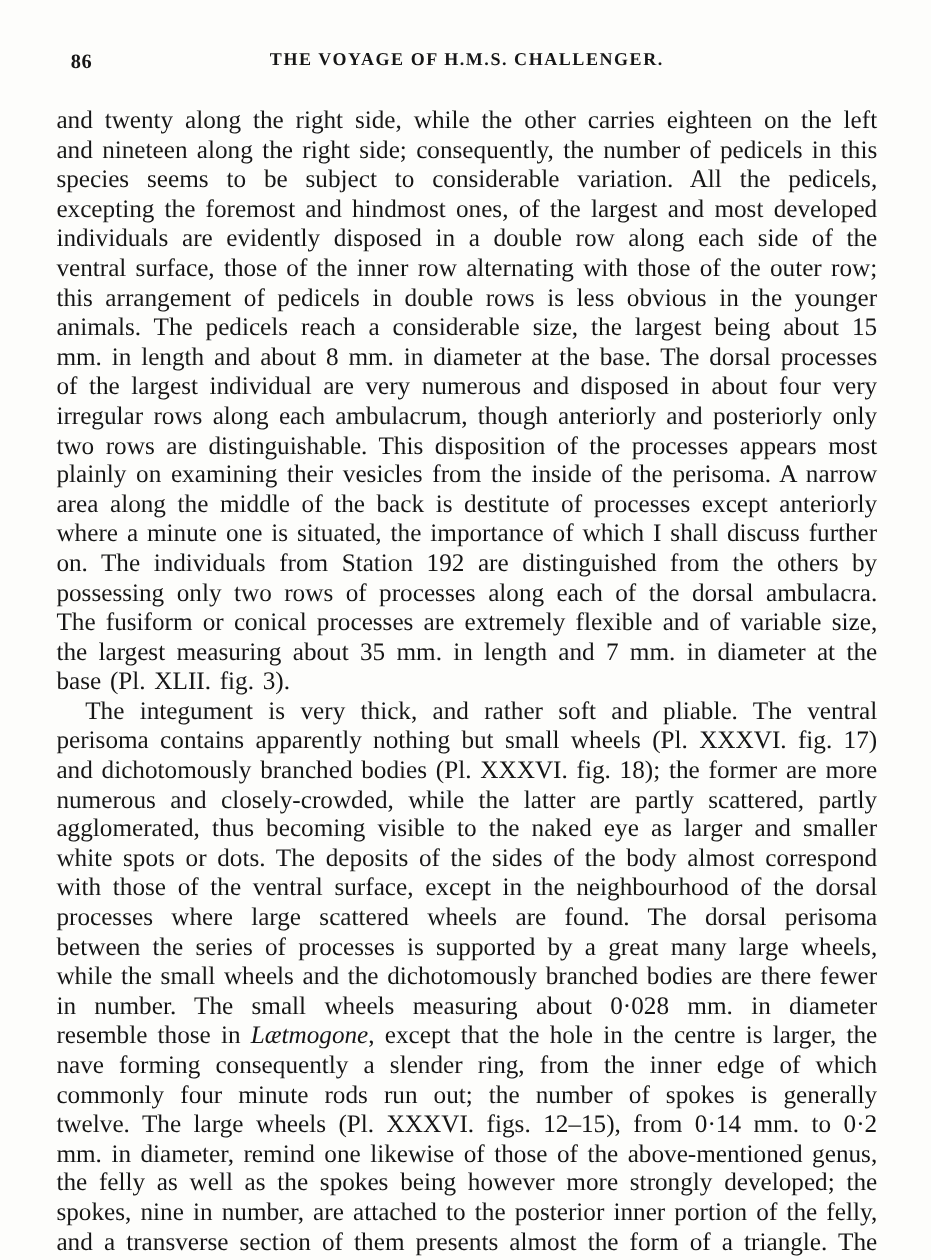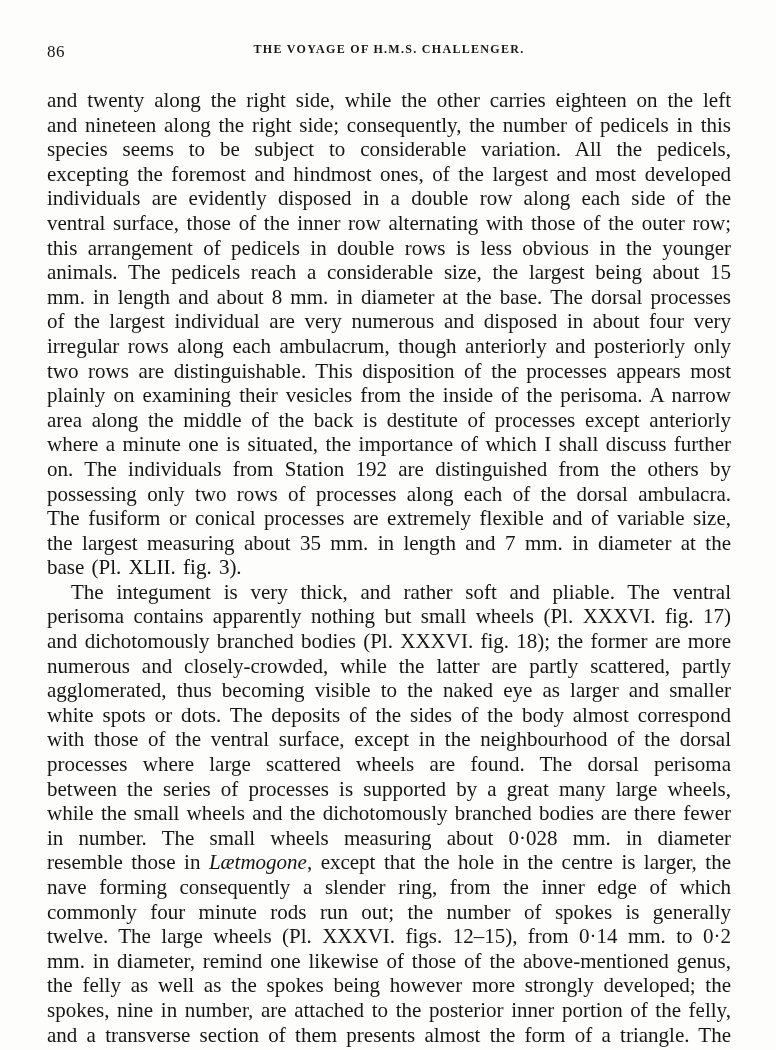--- a/index.html
+++ b/index.html
@@ -26,10 +26,10 @@
   }
   .page-number {
     position: absolute;
-    left: 0;
+    left: 12px;
     top: 0;
     font-size: 17px;
-    font-weight: 400;
+    font-weight: 700;
     letter-spacing: 0.5px;
   }
   .running-title {

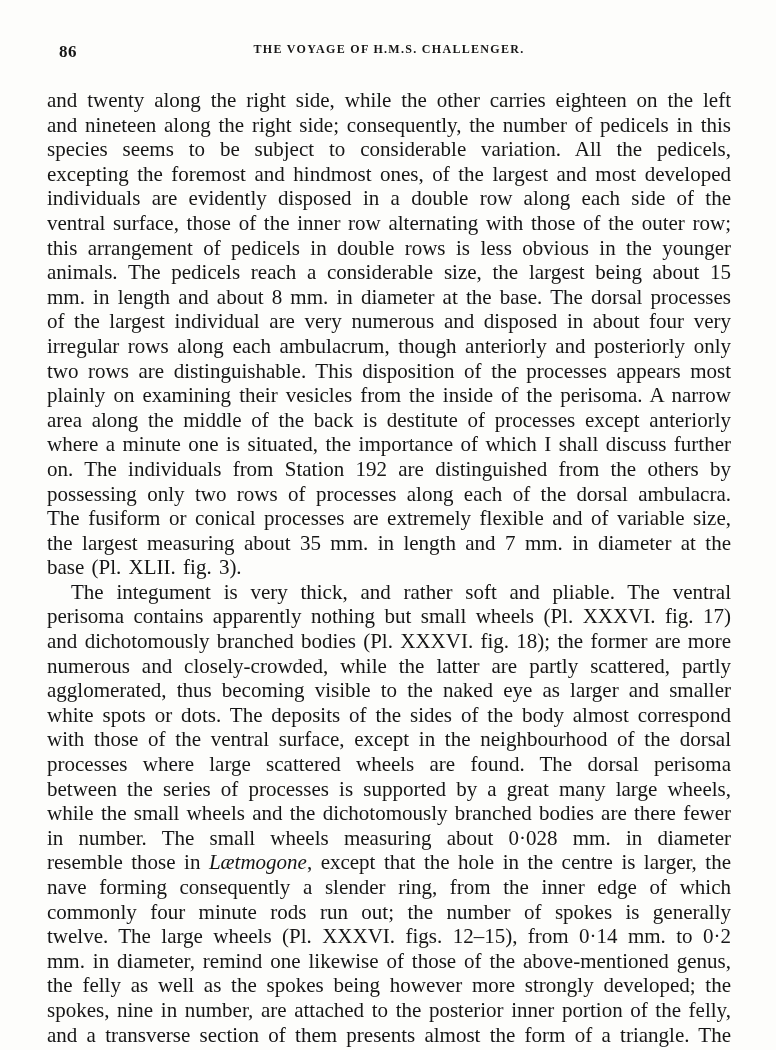--- a/index.html
+++ b/index.html
@@ -34,7 +34,7 @@
   }
   .running-title {
     text-align: center;
-    font-size: 12px;
+    font-size: 15px;
     font-weight: 700;
     letter-spacing: 1.3px;
     white-space: nowrap;

